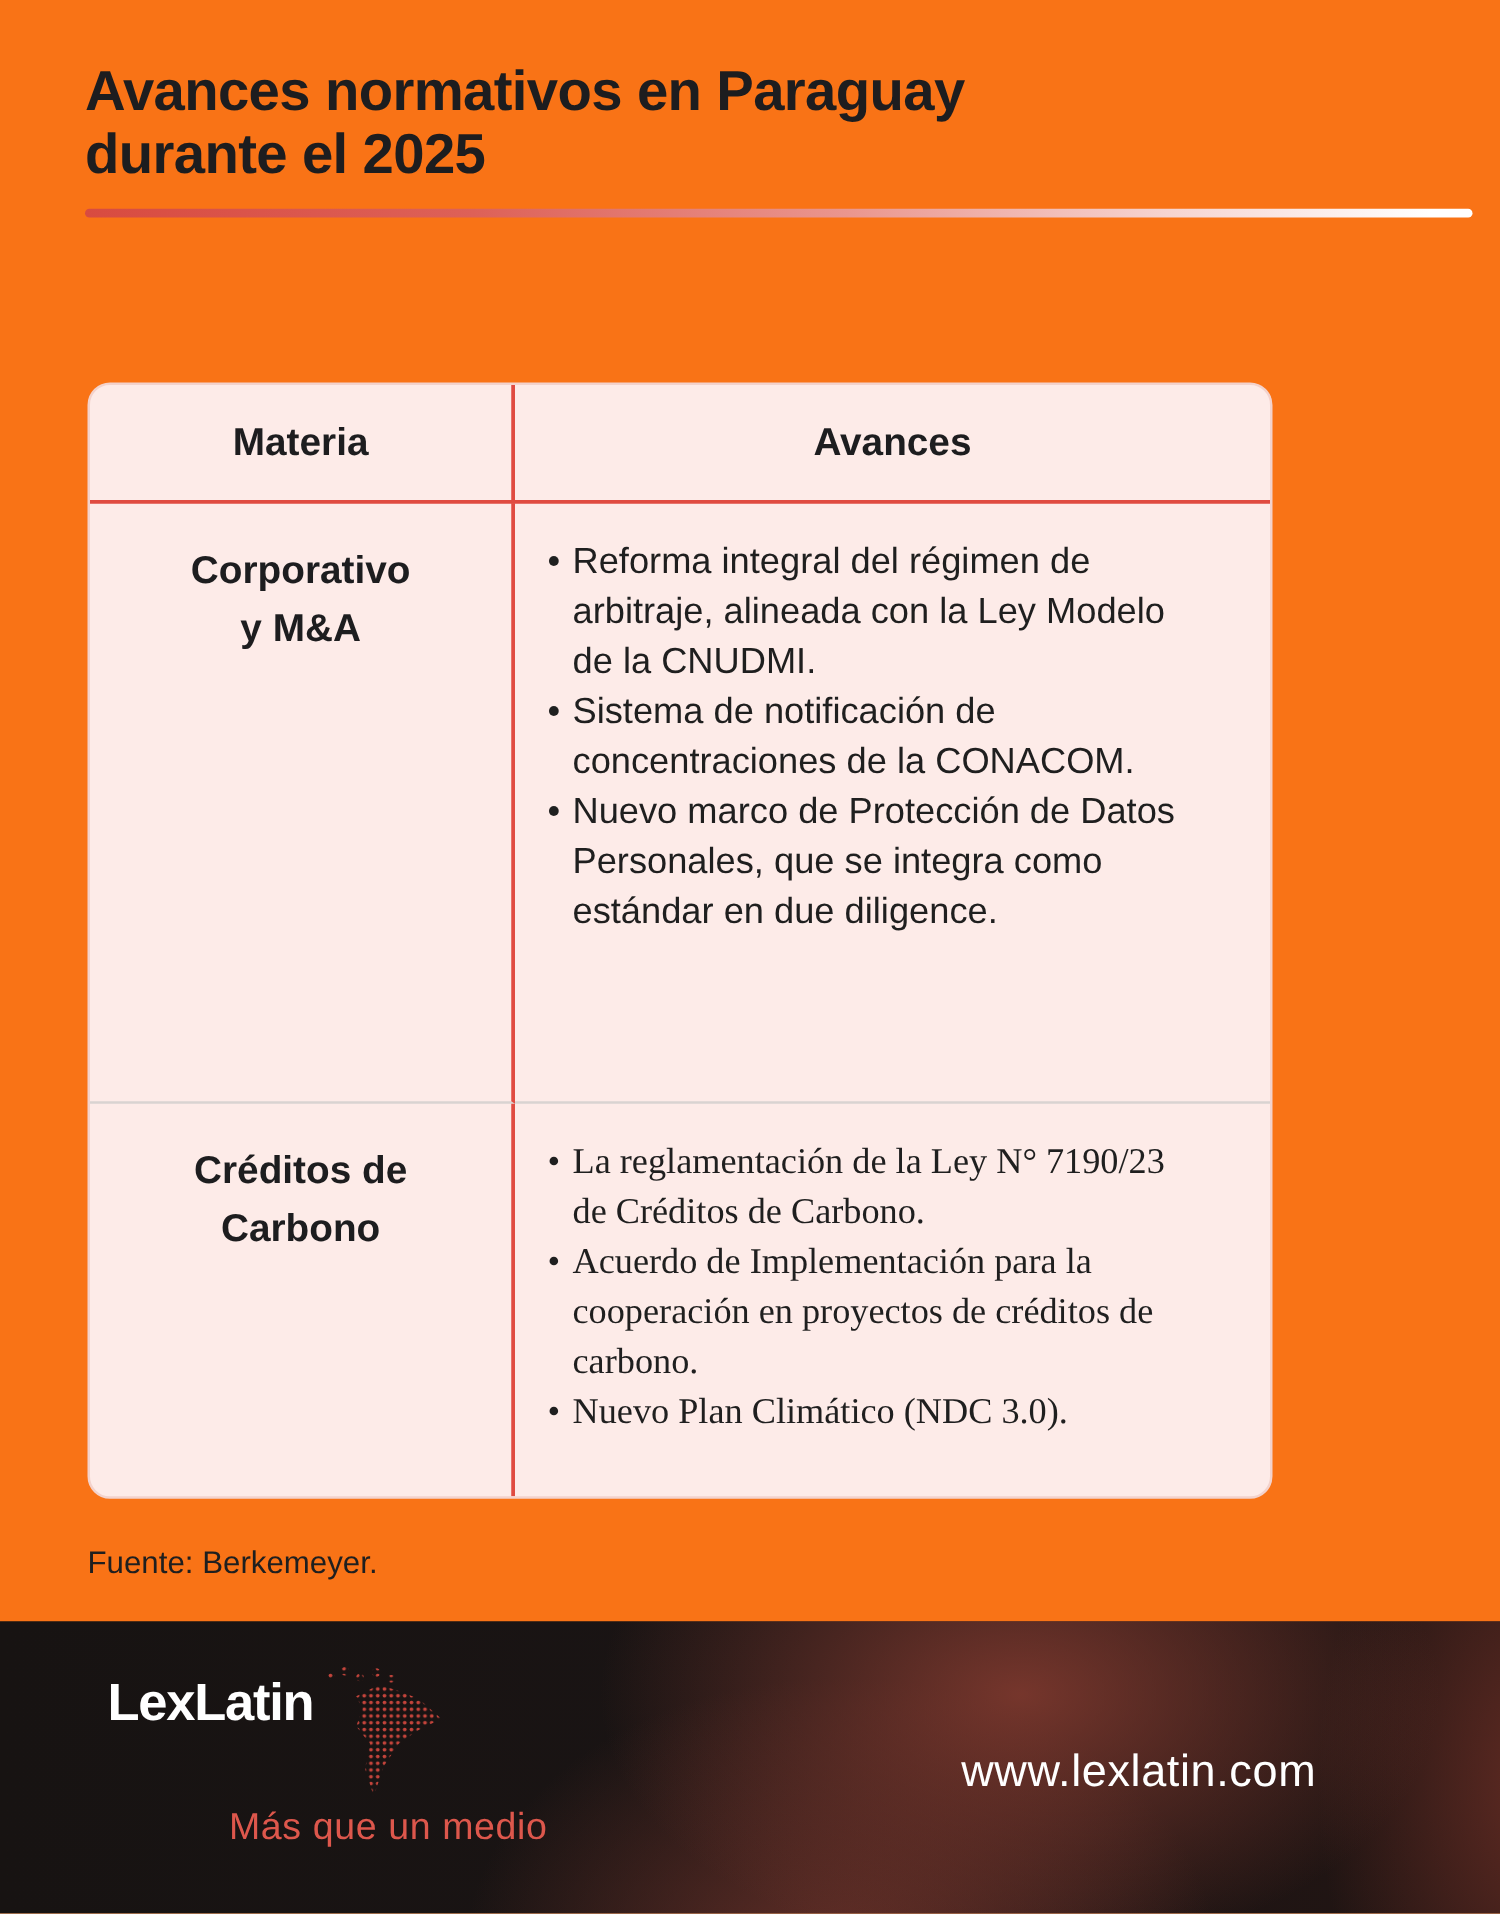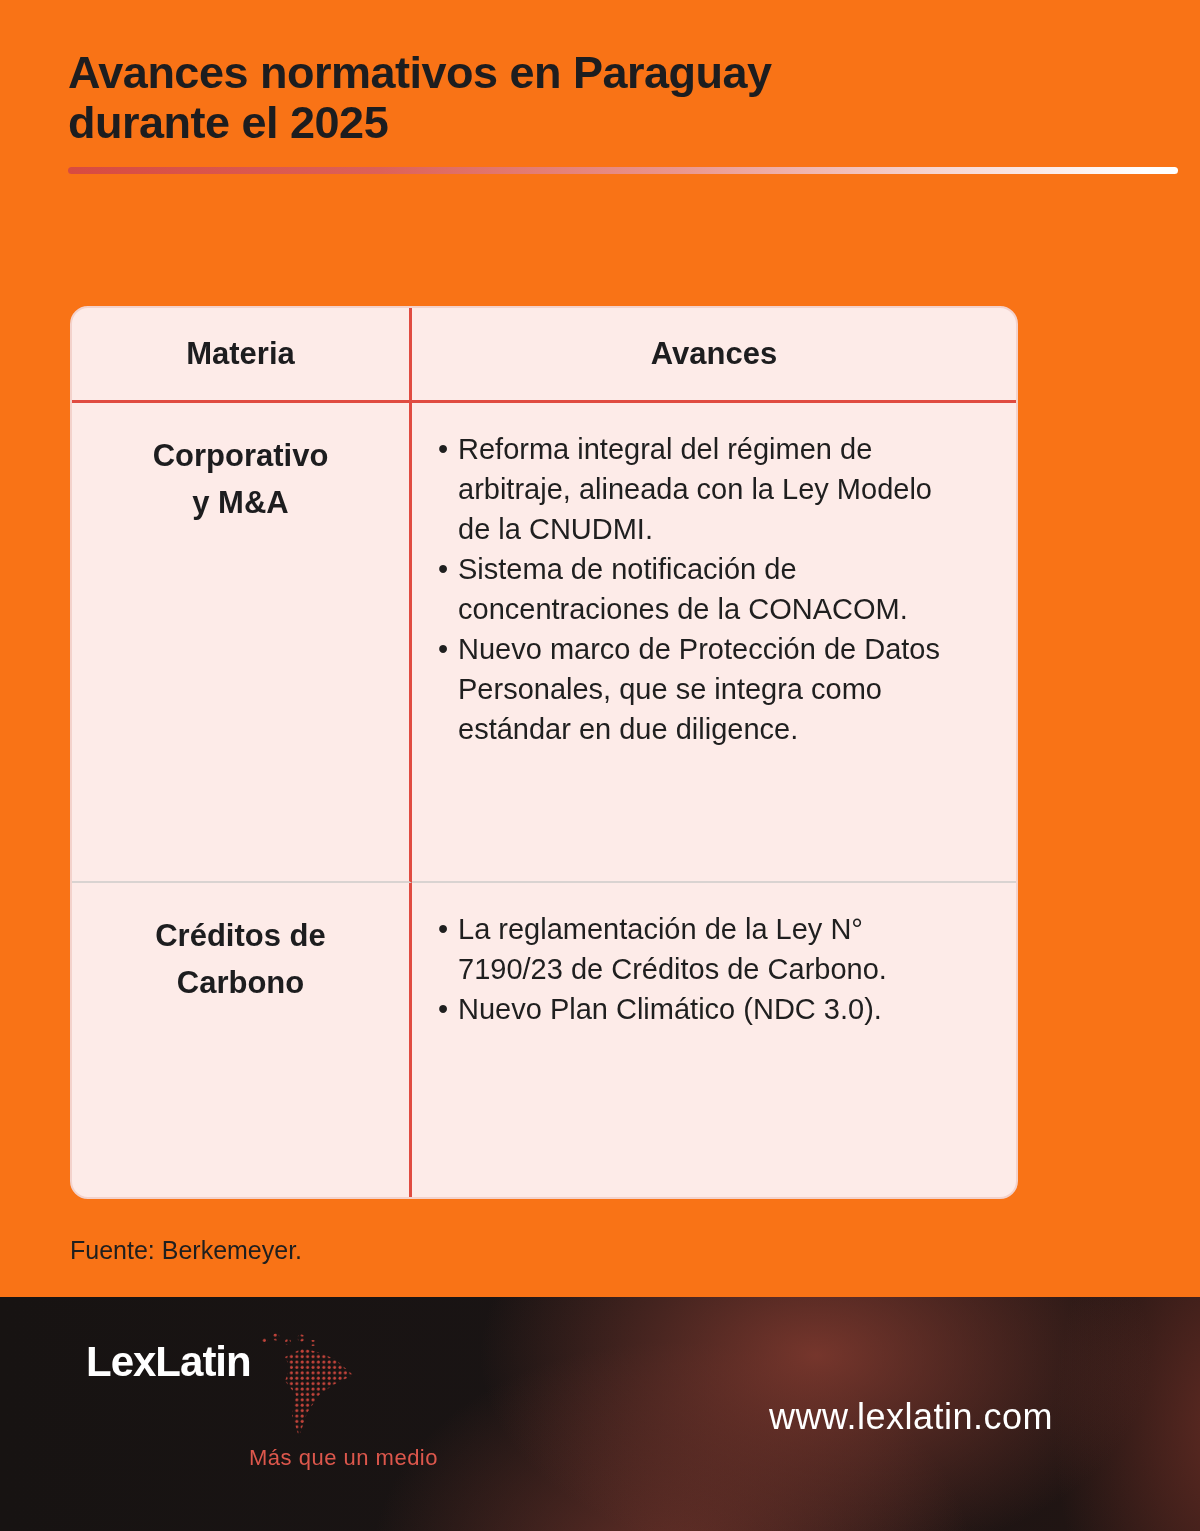--- a/index.html
+++ b/index.html
@@ -45,7 +45,7 @@
   }
   .cell.row1 { border-bottom:2px solid #d9d3d1; }
   .cell.row1.right { min-height:480px; }
-  .cell.row2.right { min-height:314px; }
+  .cell.row2.right { min-height:314px;font-family:Liberation Serif, serif; }
   .bullets { list-style:none; }
   .bullets li { position:relative; padding-left:20px; }
   .bullets li::before { content:"\2022"; position:absolute; left:0; }

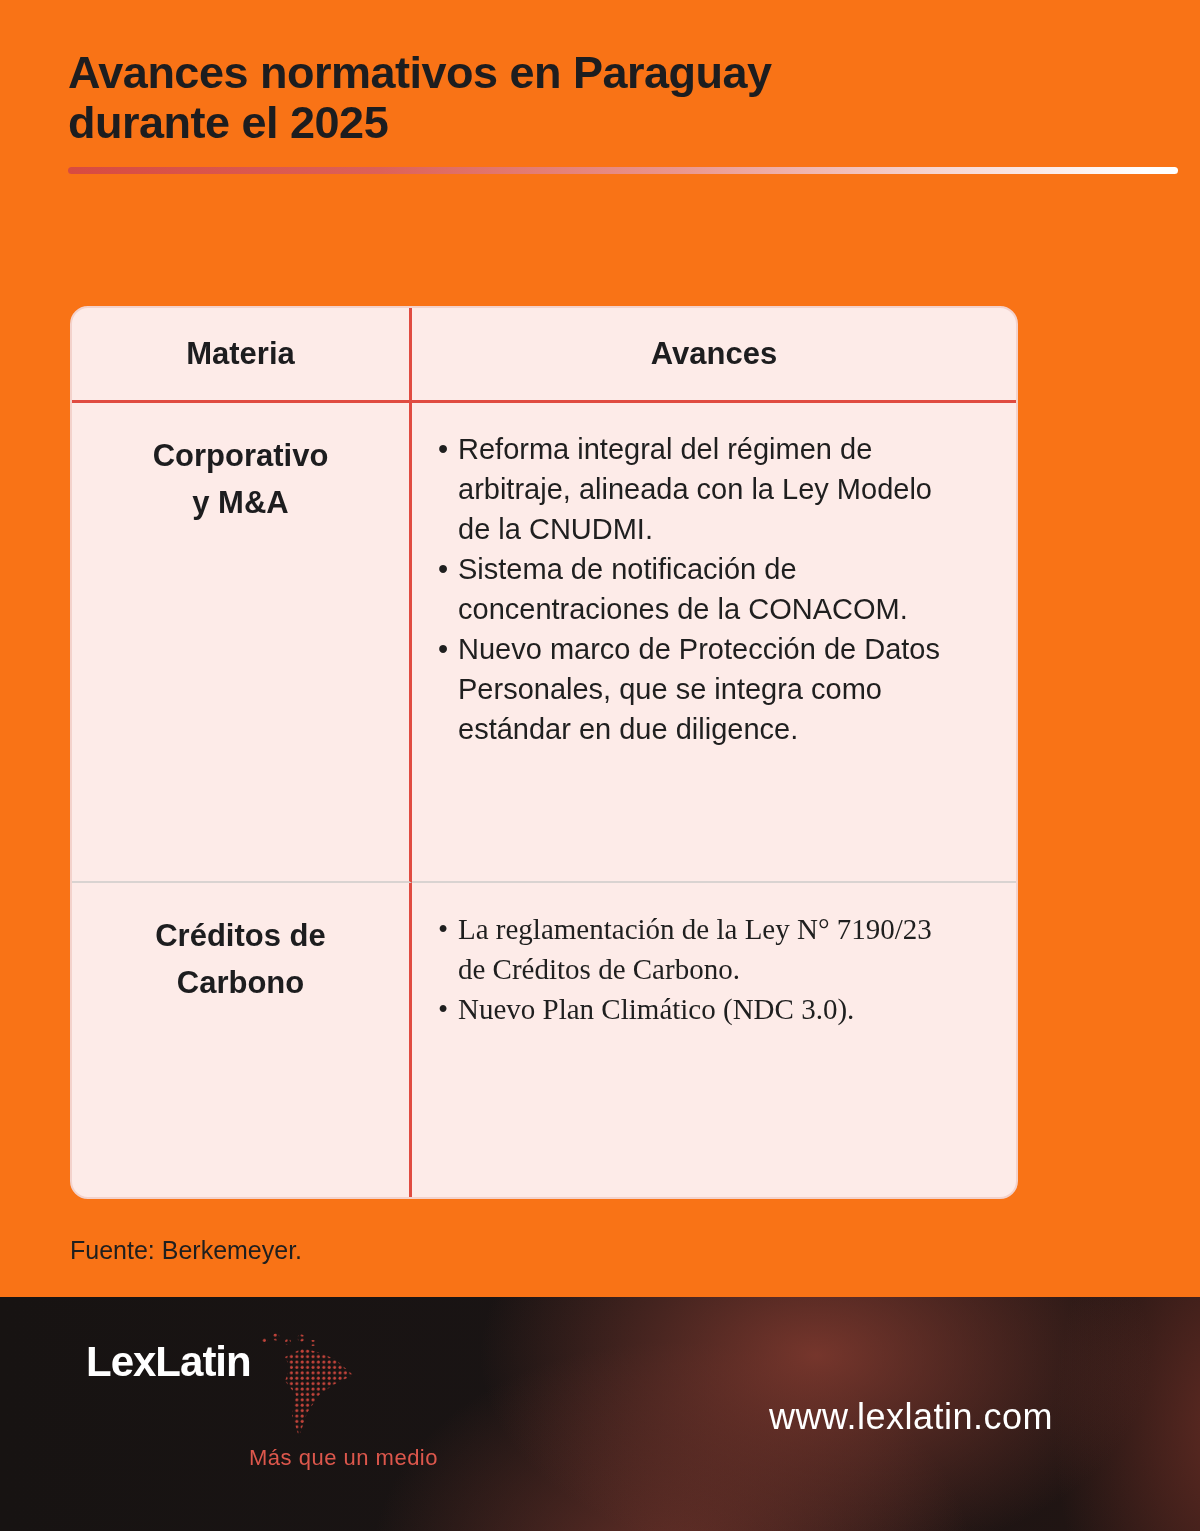--- a/index.html
+++ b/index.html
@@ -112,6 +112,7 @@
     <div class="cell body right row2">
       <ul class="bullets">
           <li>La reglamentación de la Ley N° 7190/23 de Créditos de Carbono.</li>
+          <li>Acuerdo de Implementación para la cooperación en proyectos de créditos de carbono.</li>
           <li>Nuevo Plan Climático (NDC 3.0).</li>
         </ul>
     </div>

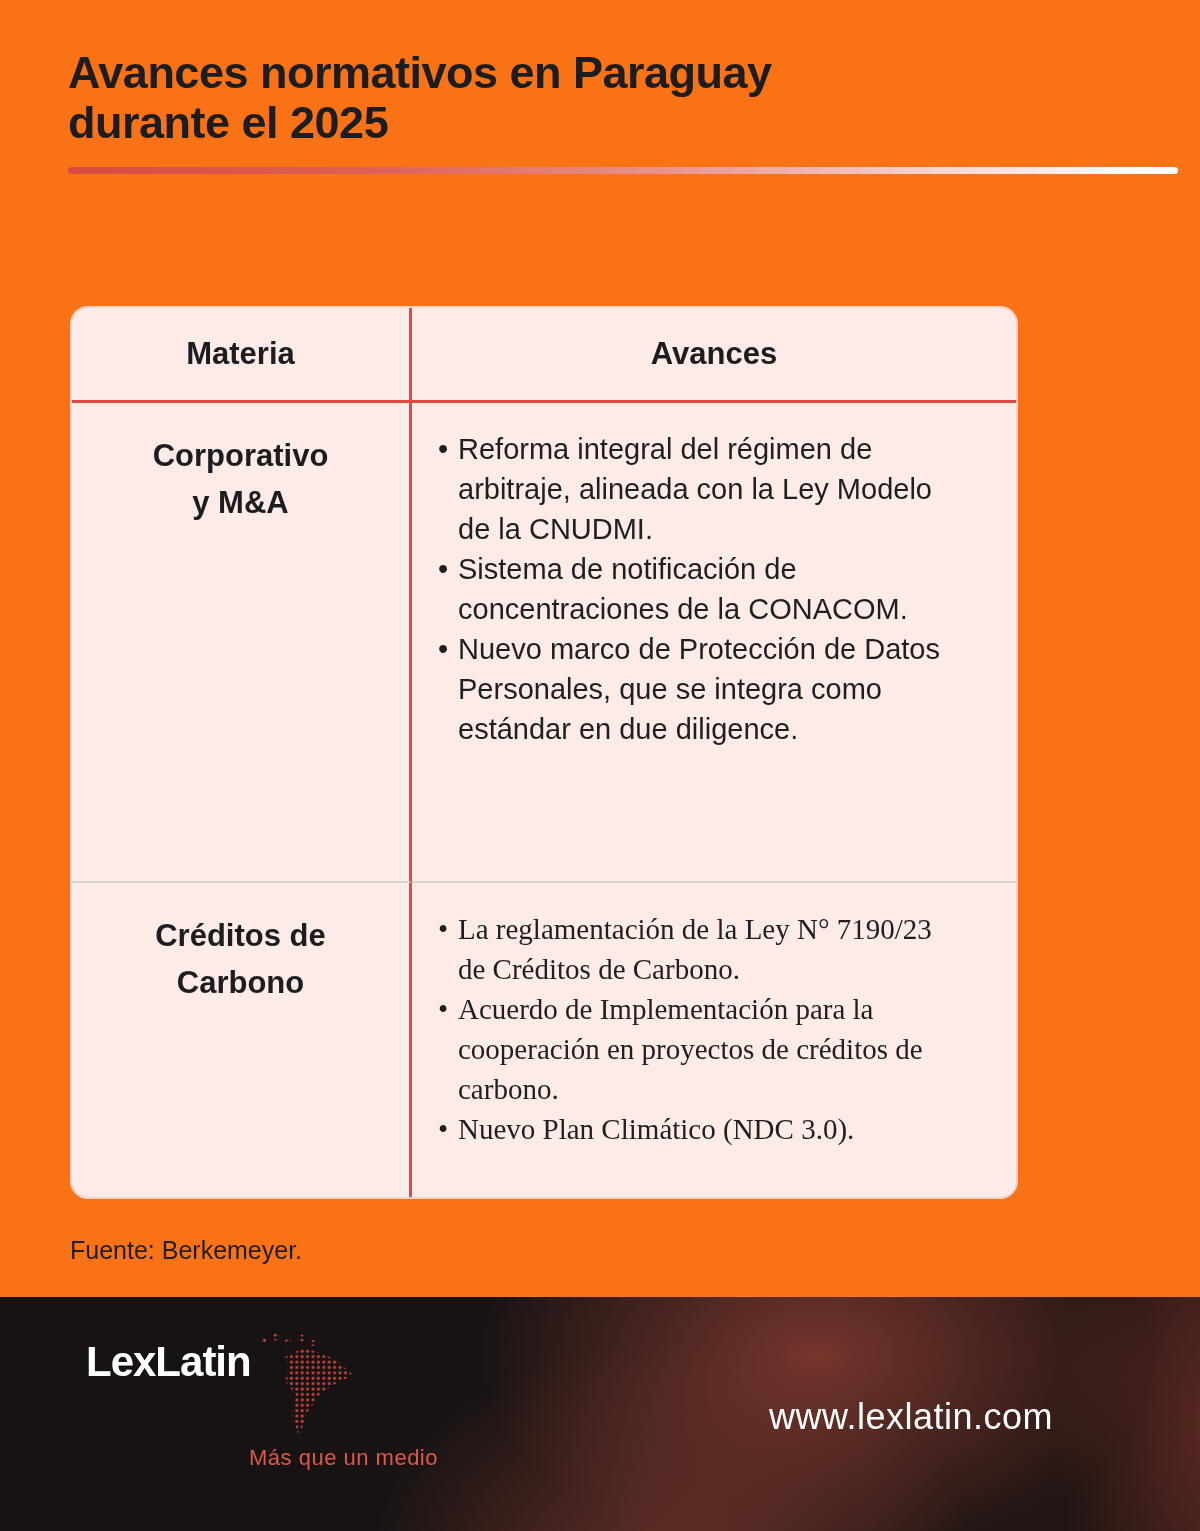--- a/index.html
+++ b/index.html
@@ -74,7 +74,7 @@
   .latam-map { margin-left:6px; margin-top:-8px; }
   .tagline {
     width:352px; text-align:right; margin-top:4px;
-    font-size:22px; letter-spacing:0.5px; color:#dd574c;
+    font-size:30px; letter-spacing:0.5px; color:#dd574c;
   }
   .website {
     position:absolute; right:147px; top:99px;

